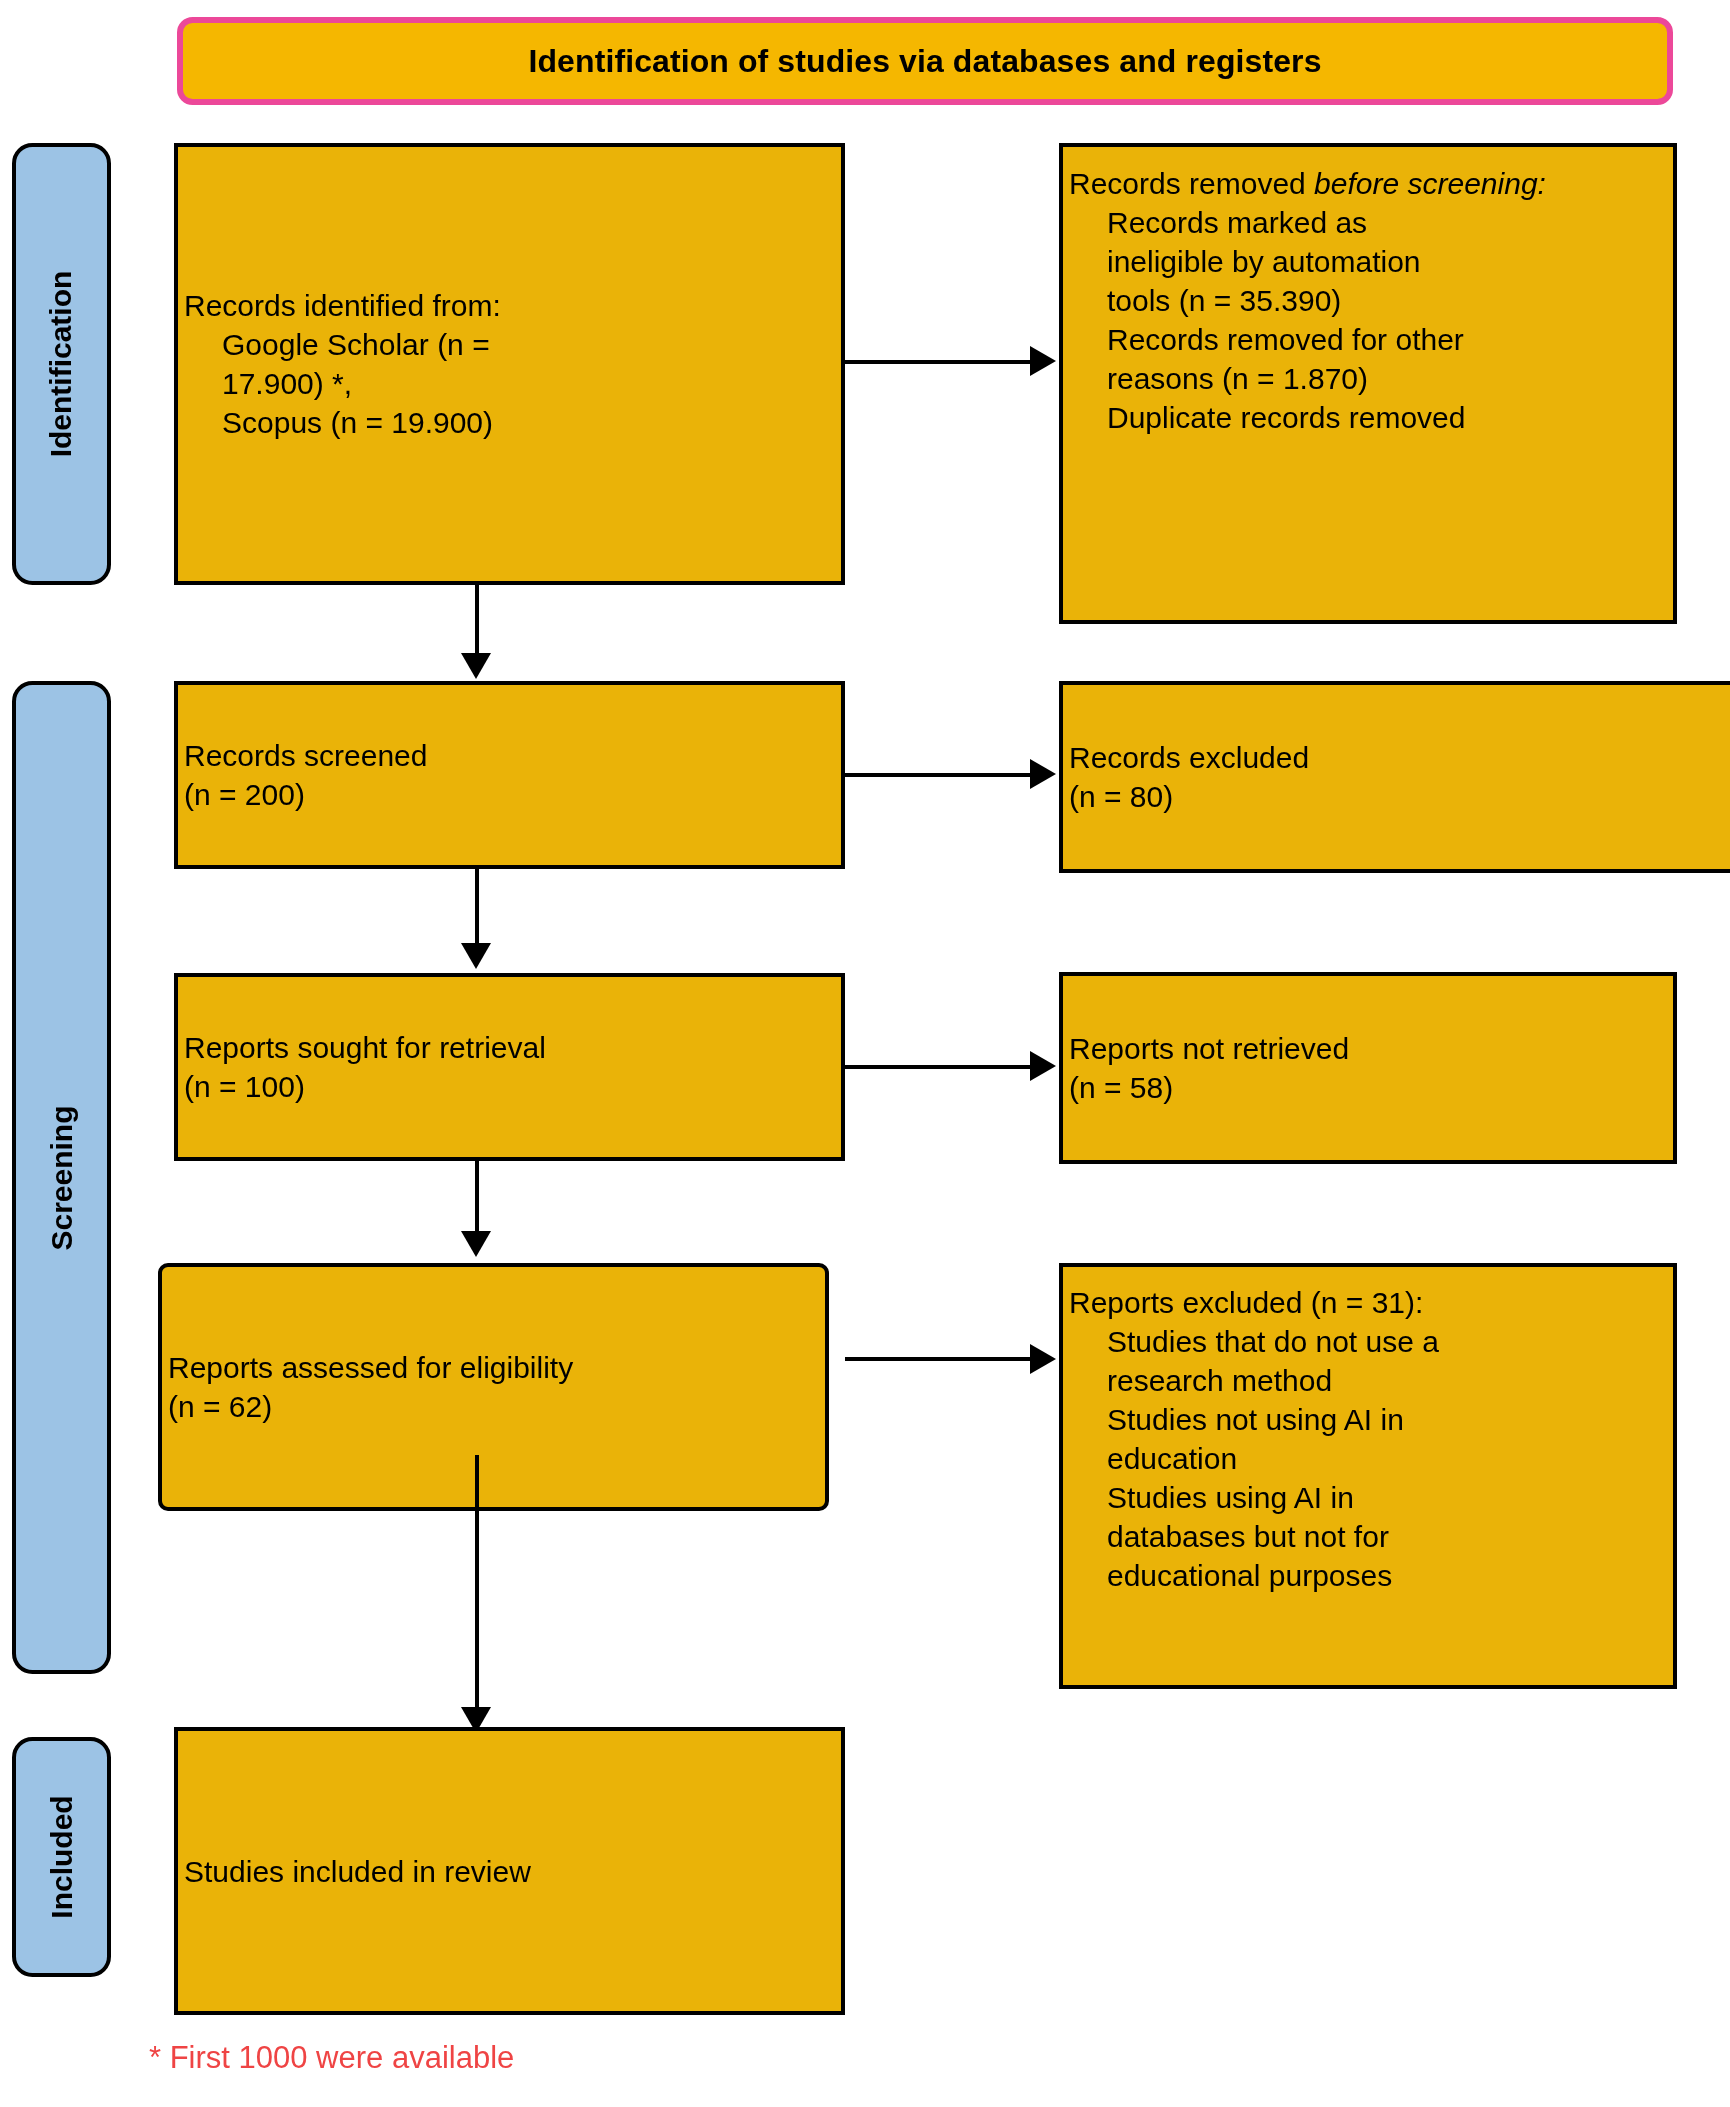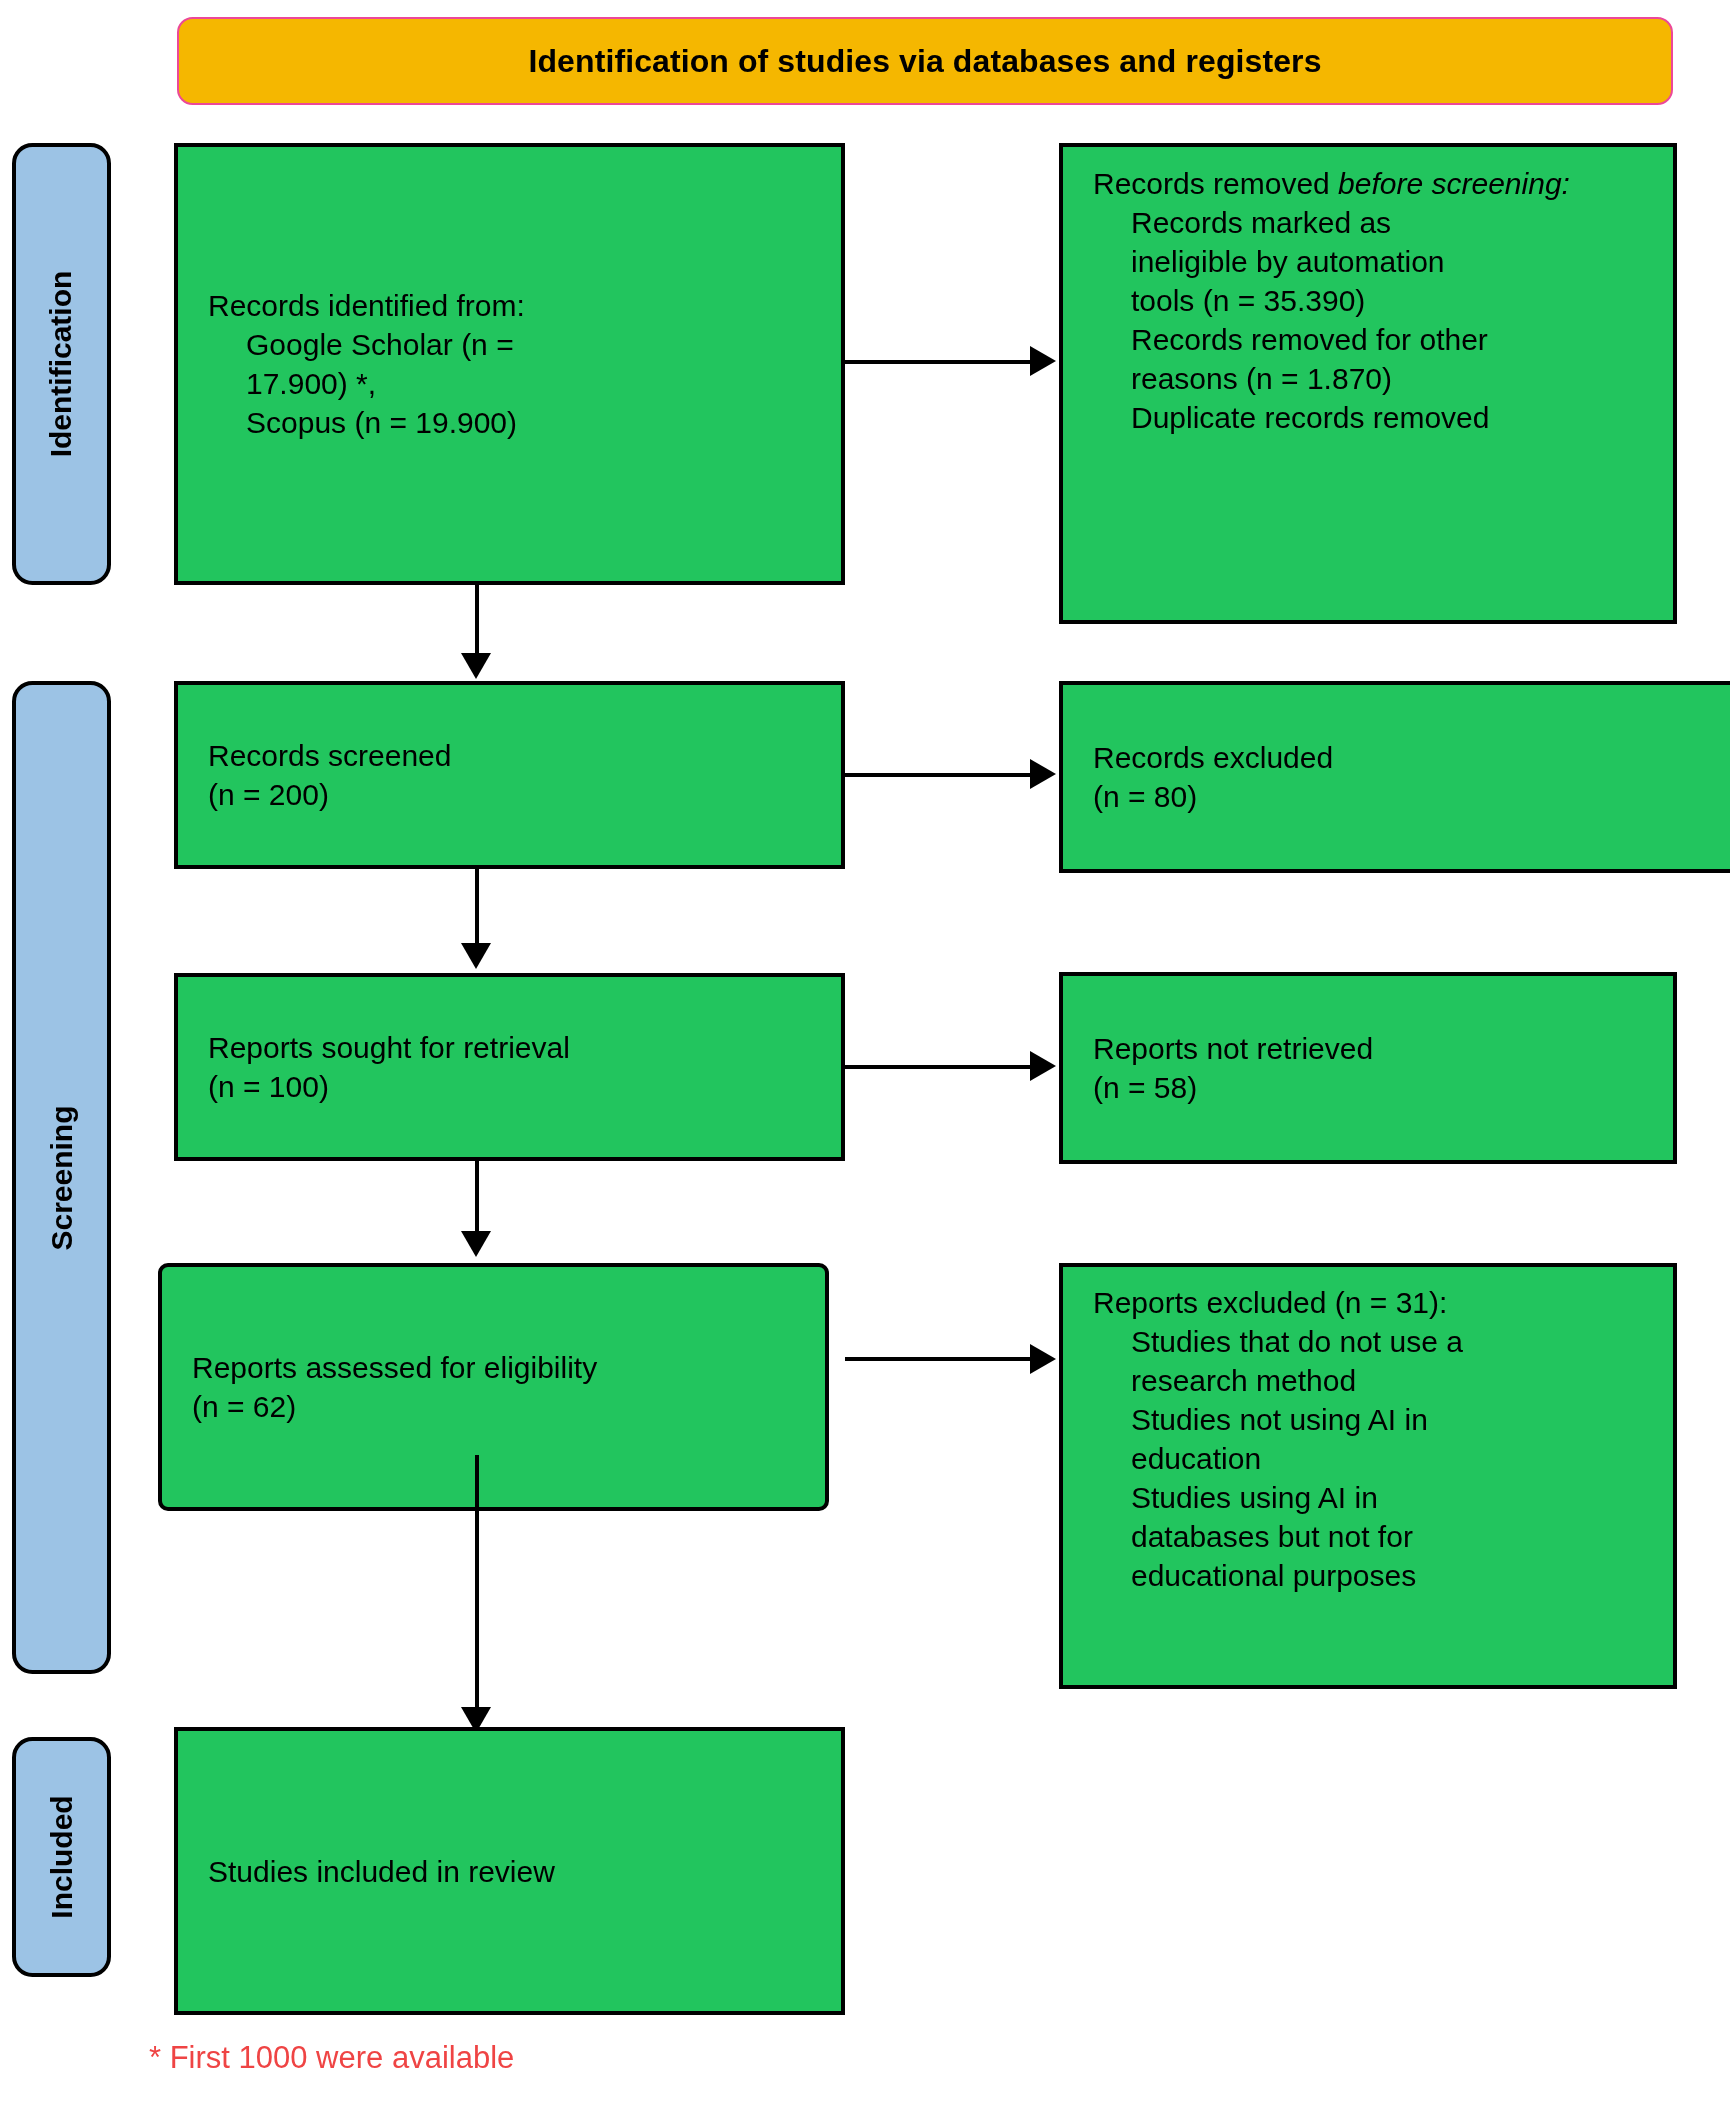--- a/index.html
+++ b/index.html
@@ -27,7 +27,7 @@
     width: 1496px;
     height: 88px;
     background: #F5B700;
-    border: 2px solid #ec4899;
+    border: 6px solid #ec4899;
     border-radius: 15.6px;
     box-sizing: border-box;
     display: flex;

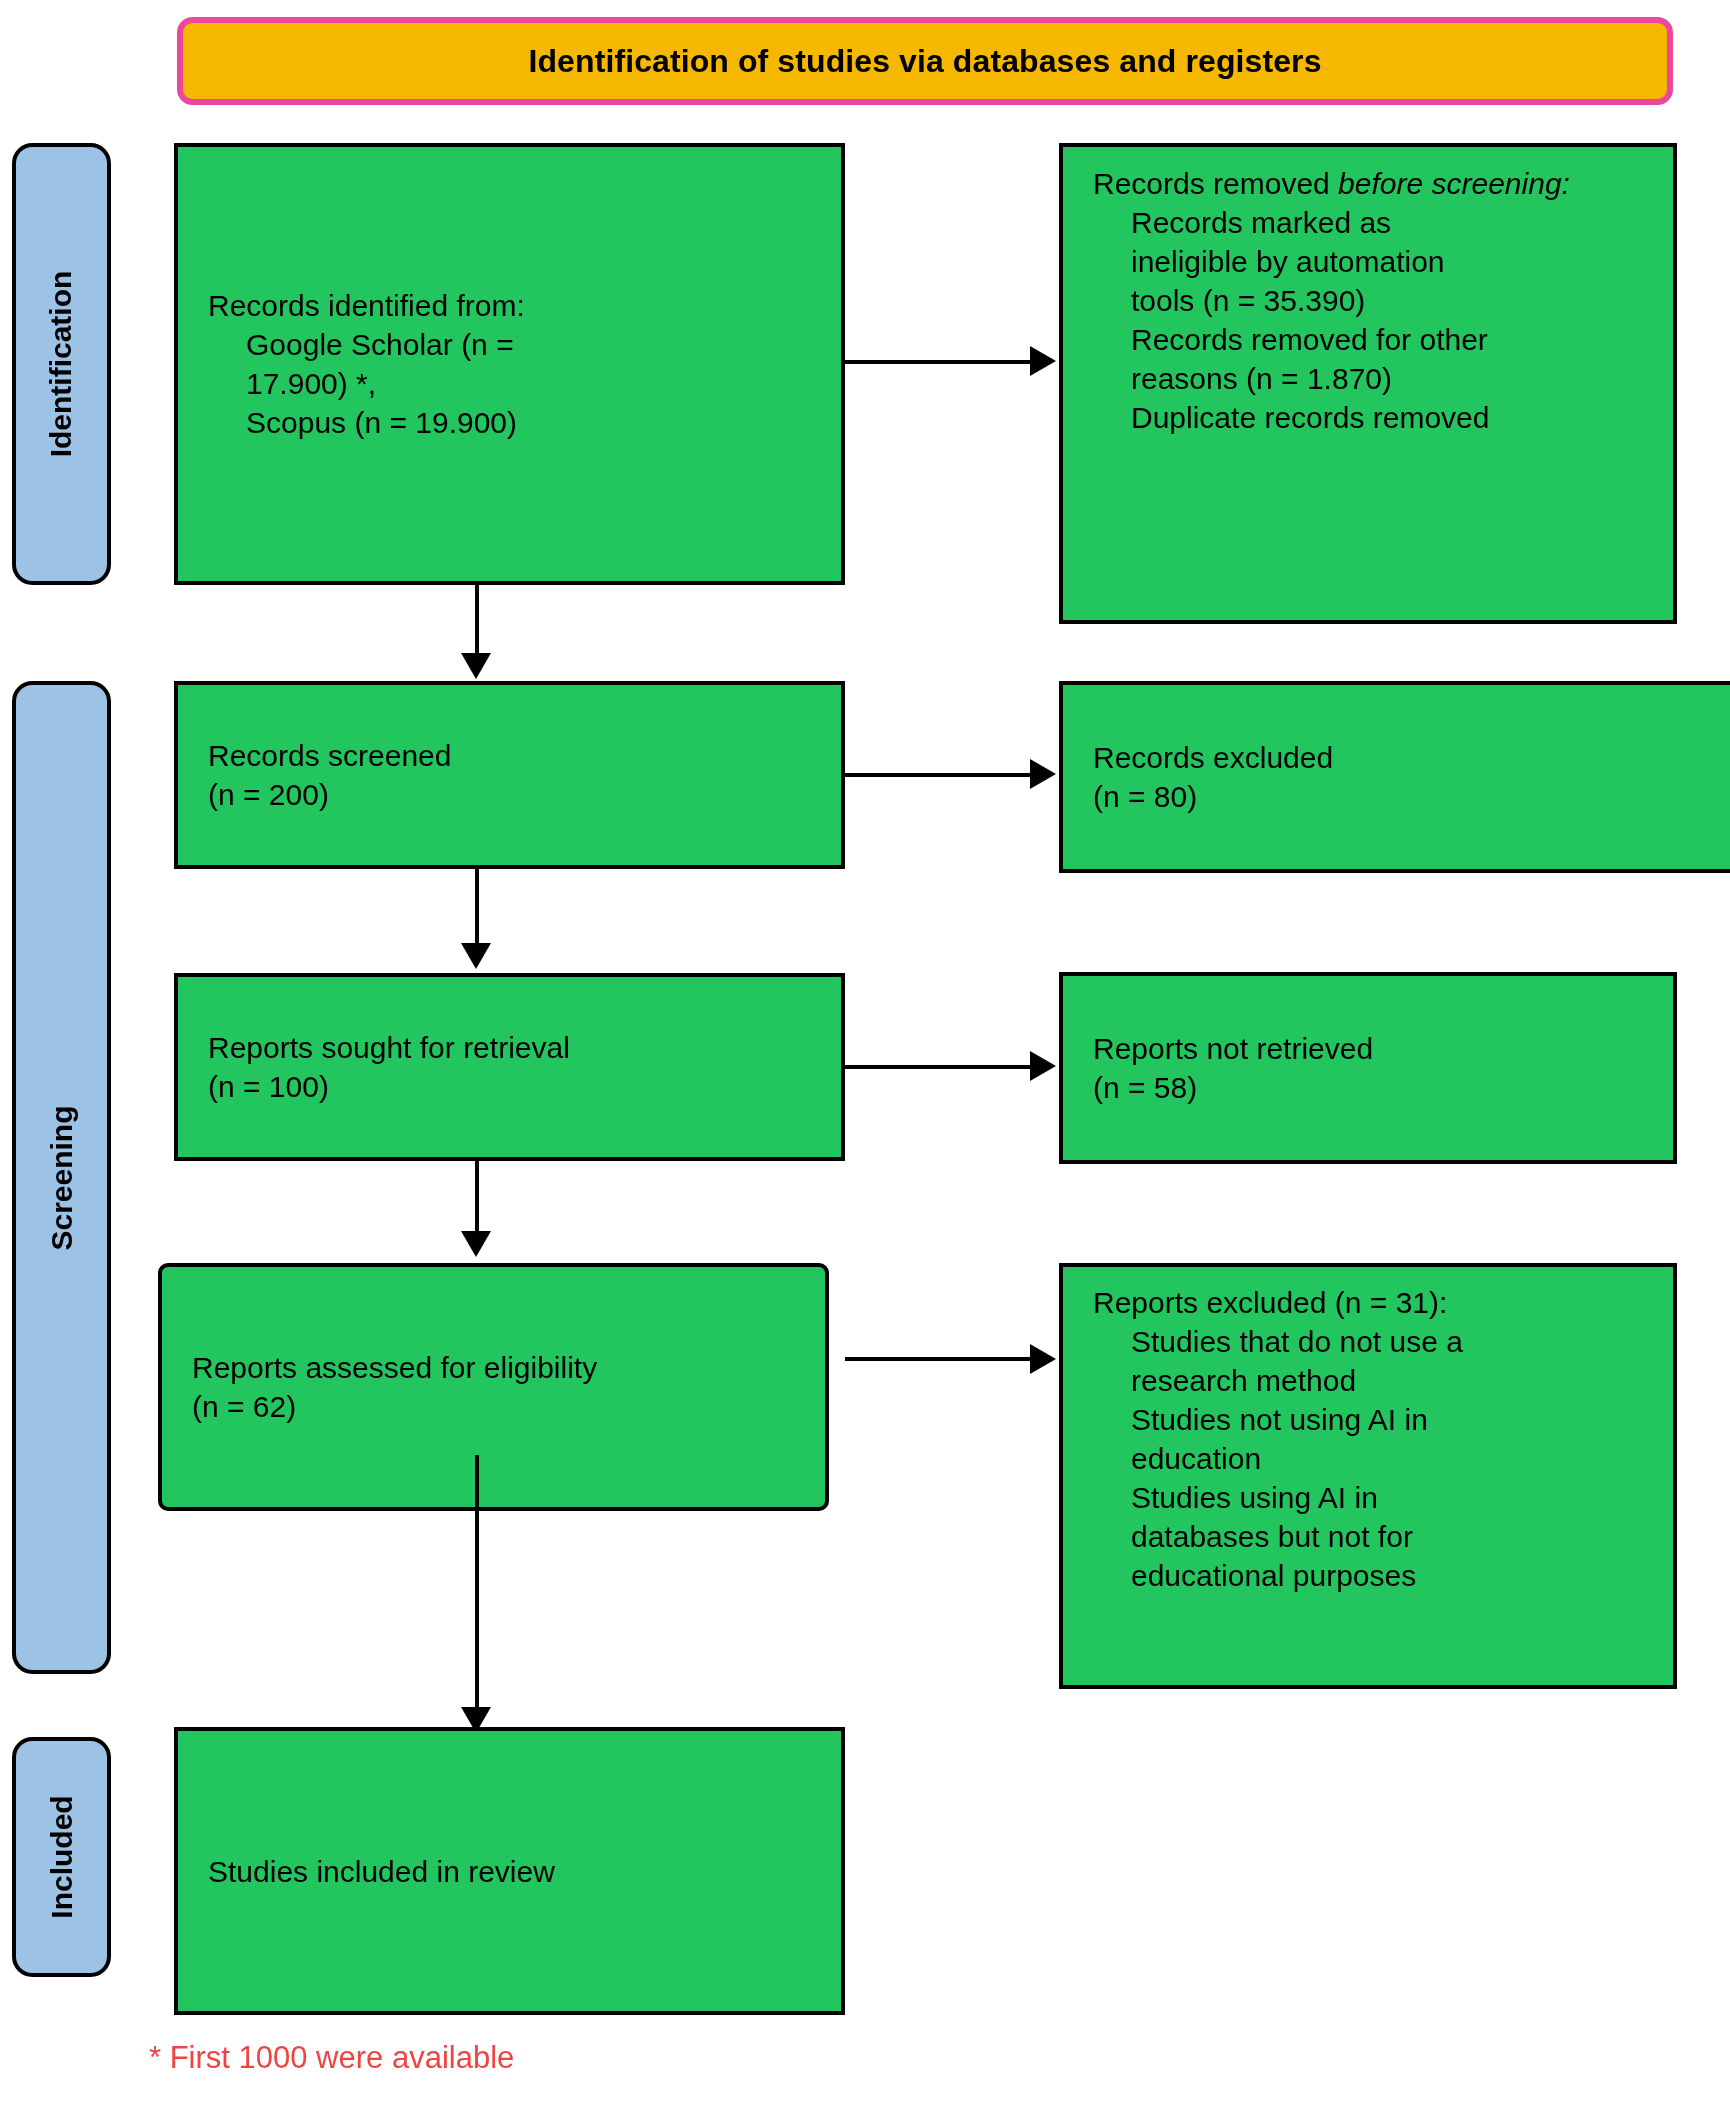--- a/index.html
+++ b/index.html
@@ -67,10 +67,10 @@
   
   .box {
     position: absolute;
-    background: #22c55e;
+    background: #eab308;
     border: 4.2px solid #000000;
     box-sizing: border-box;
-    padding: 0 30px;
+    padding: 0 6px;
     display: flex;
     align-items: center;
   }

